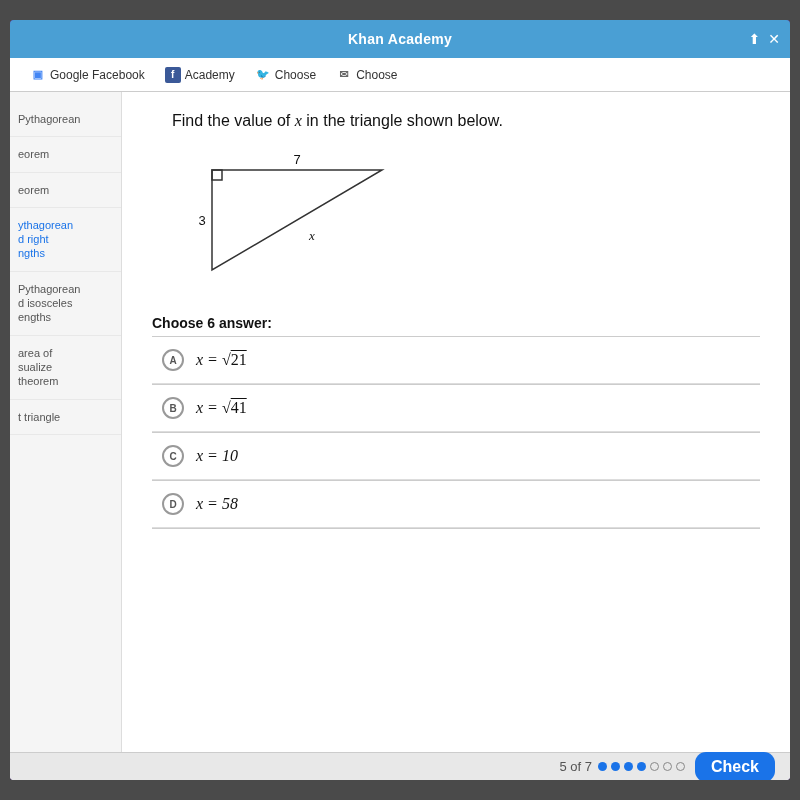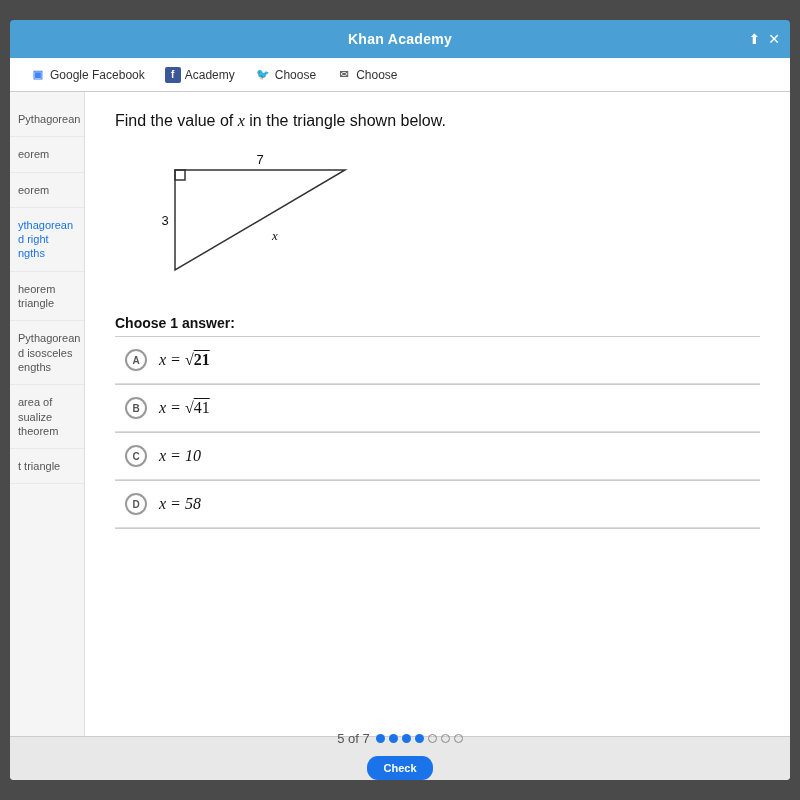--- a/index.html
+++ b/index.html
@@ -91,7 +91,7 @@
 
     
     .sidebar {
-      width: 75px;
+      width: 112px;
       background: #f5f5f5;
       border-right: 1px solid #ddd;
       padding: 10px 0;

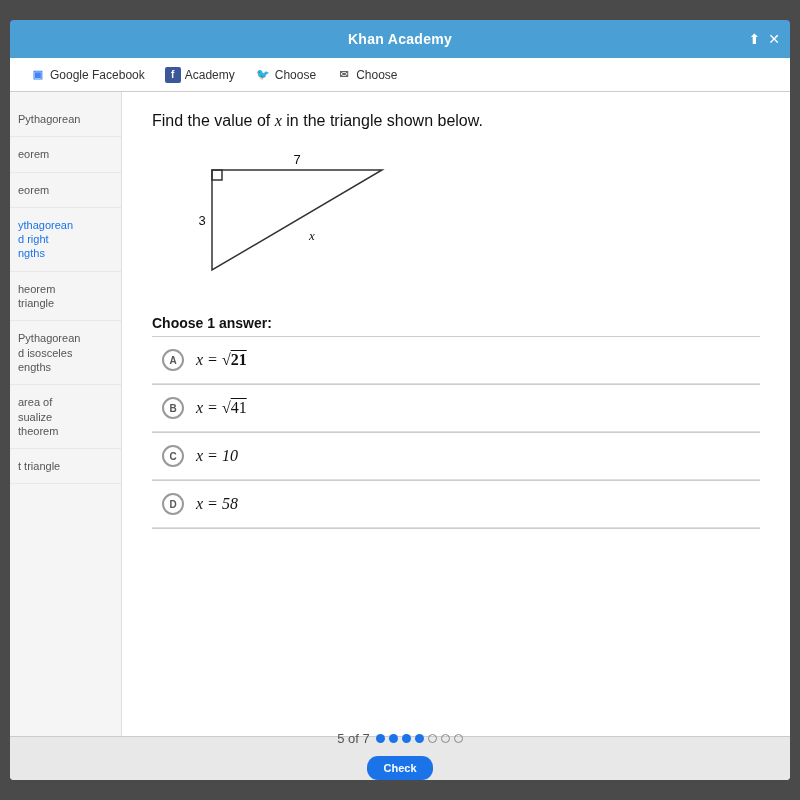--- a/index.html
+++ b/index.html
@@ -121,6 +121,7 @@
       color: #111;
       margin-bottom: 20px;
       font-weight: normal;
+      margin-left: 20px;
     }
     .question-title em {
       font-style: italic;

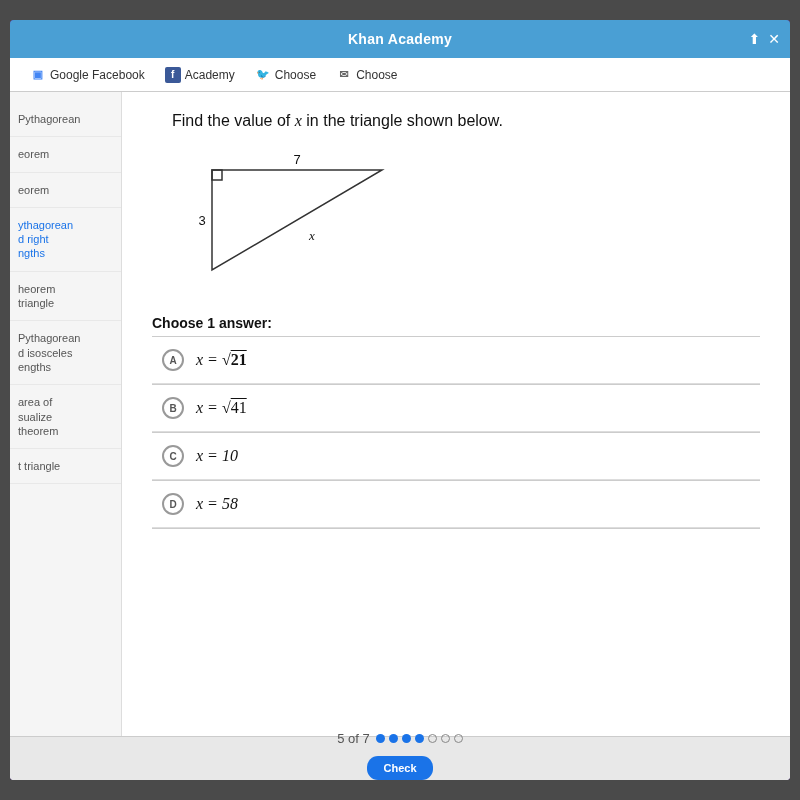--- a/index.html
+++ b/index.html
@@ -268,7 +268,6 @@
       <div class="sidebar-item">eorem</div>
       <div class="sidebar-item">eorem</div>
       <div class="sidebar-item active">ythagorean<br>d right<br>ngths</div>
-      <div class="sidebar-item">heorem<br>triangle</div>
       <div class="sidebar-item">Pythagorean<br>d isosceles<br>engths</div>
       <div class="sidebar-item">area of<br>sualize<br>theorem</div>
       <div class="sidebar-item">t triangle</div>

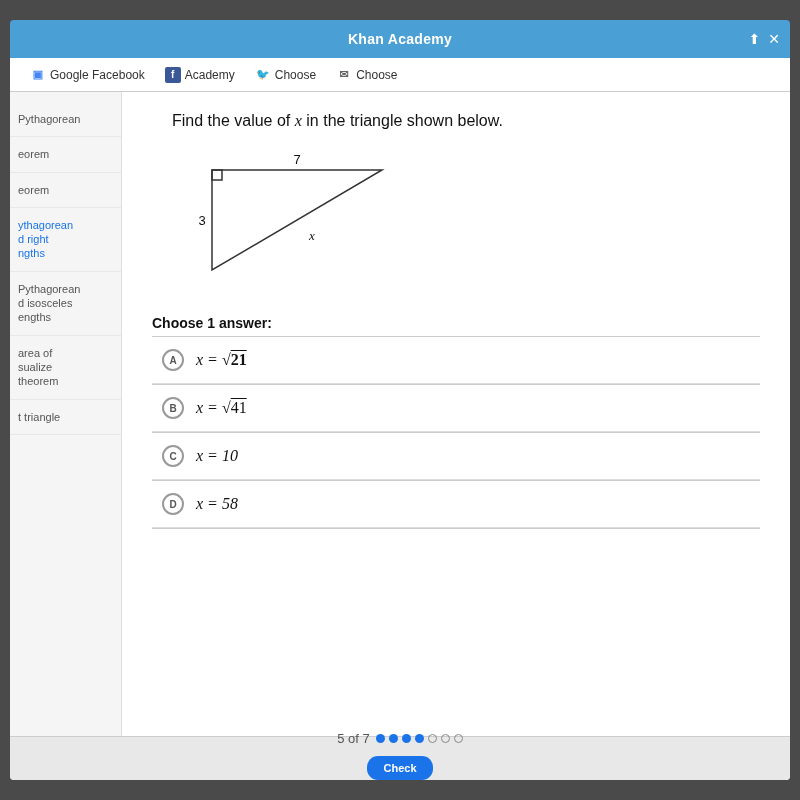--- a/index.html
+++ b/index.html
@@ -294,7 +294,7 @@
         </svg>
       </div>
 
-      <p class="choose-label">Choose 1 answer:</p>
+      <p class="choose-label">Choose 6 answer:</p>
       <hr class="answer-divider">
 
       <div class="answer-choice">

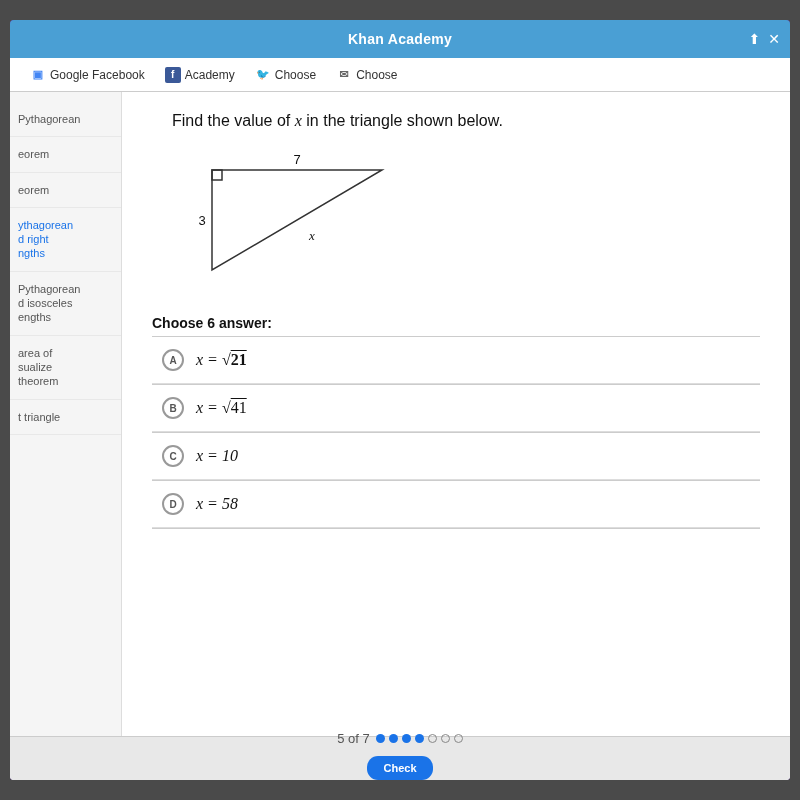--- a/index.html
+++ b/index.html
@@ -300,7 +300,7 @@
       <div class="answer-choice">
         <div class="choice-circle">A</div>
         <div class="choice-math">
-          <i>x</i> = √<span style="text-decoration: overline; font-style: normal; font-weight: bold;">21</span>
+          <i>x</i> = √<span style="text-decoration: overline; font-style: normal;">21</span>
         </div>
       </div>
       <hr class="answer-divider">

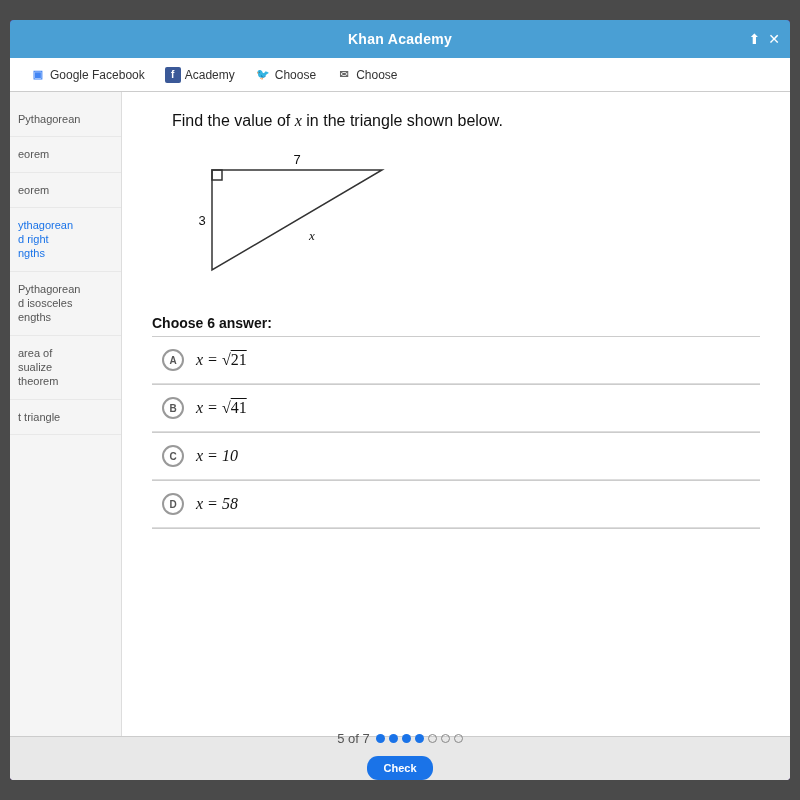--- a/index.html
+++ b/index.html
@@ -188,7 +188,7 @@
       bottom: 0;
       left: 0;
       width: 100%;
-      height: 44px;
+      height: 28px;
       background: #e8e8e8;
       border-top: 1px solid #ccc;
       display: flex;
@@ -196,7 +196,6 @@
       justify-content: flex-end;
       padding: 0 15px;
       gap: 10px;
-      flex-direction: column;
     }
     .progress-info {
       font-size: 13px;

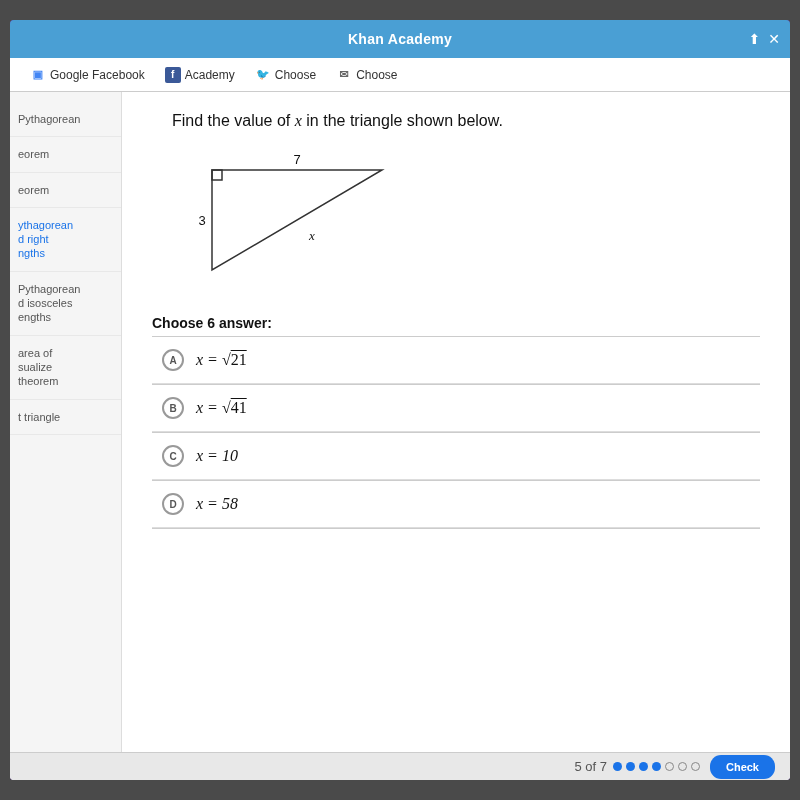--- a/index.html
+++ b/index.html
@@ -223,7 +223,7 @@
       border: none;
       padding: 6px 16px;
       border-radius: 11px;
-      font-size: 11px;
+      font-size: 16px;
       cursor: pointer;
       font-weight: bold;
     }

